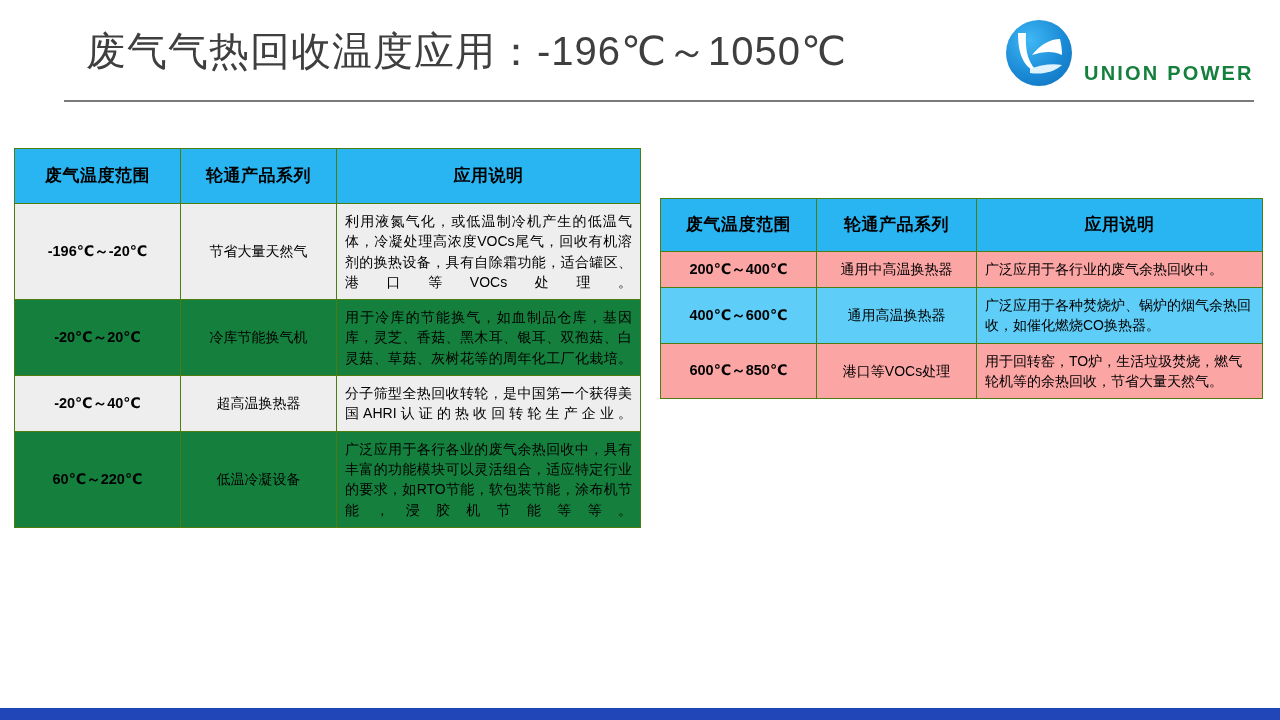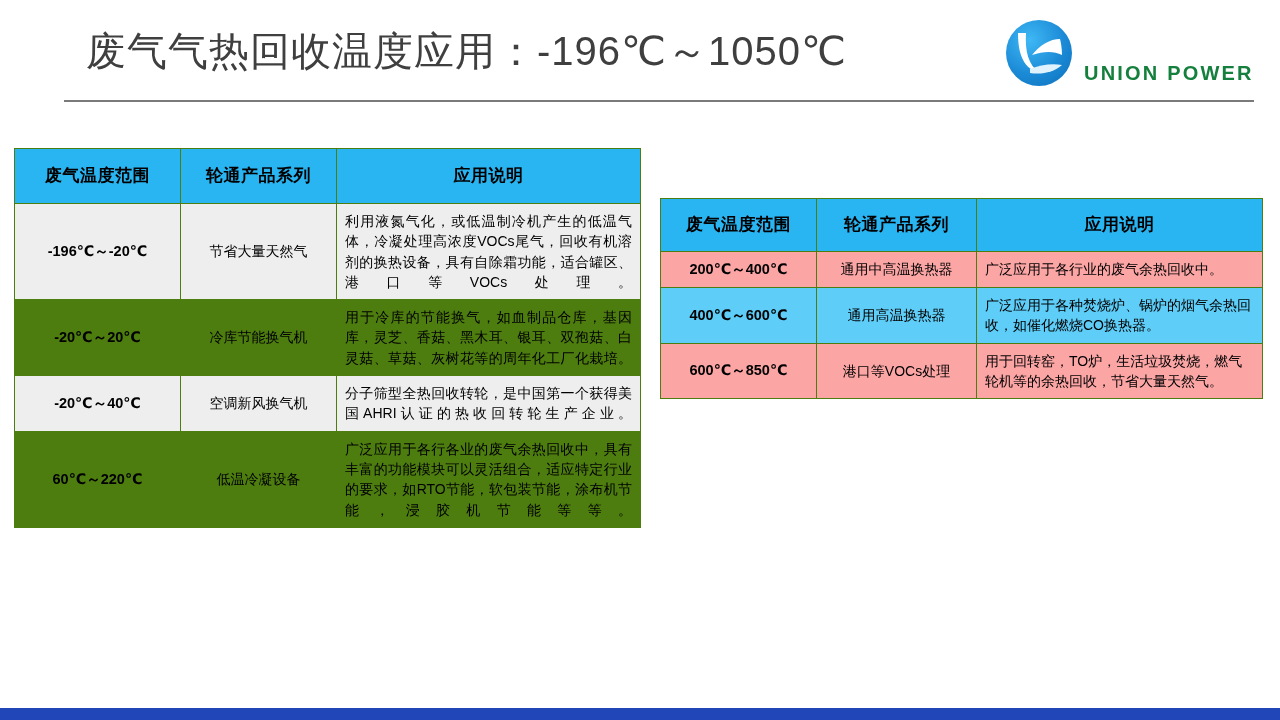--- a/index.html
+++ b/index.html
@@ -128,7 +128,7 @@
     color: #000;
   }
   .row-grey td { background: #eeeeee; }
-  .row-blue td { background: #4d7c0f; }
+  .row-blue td { background: #15803d; }
   .row-white td { background: #fca5a5; }
   .row-lblue td { background: #5ecdf7; }
 

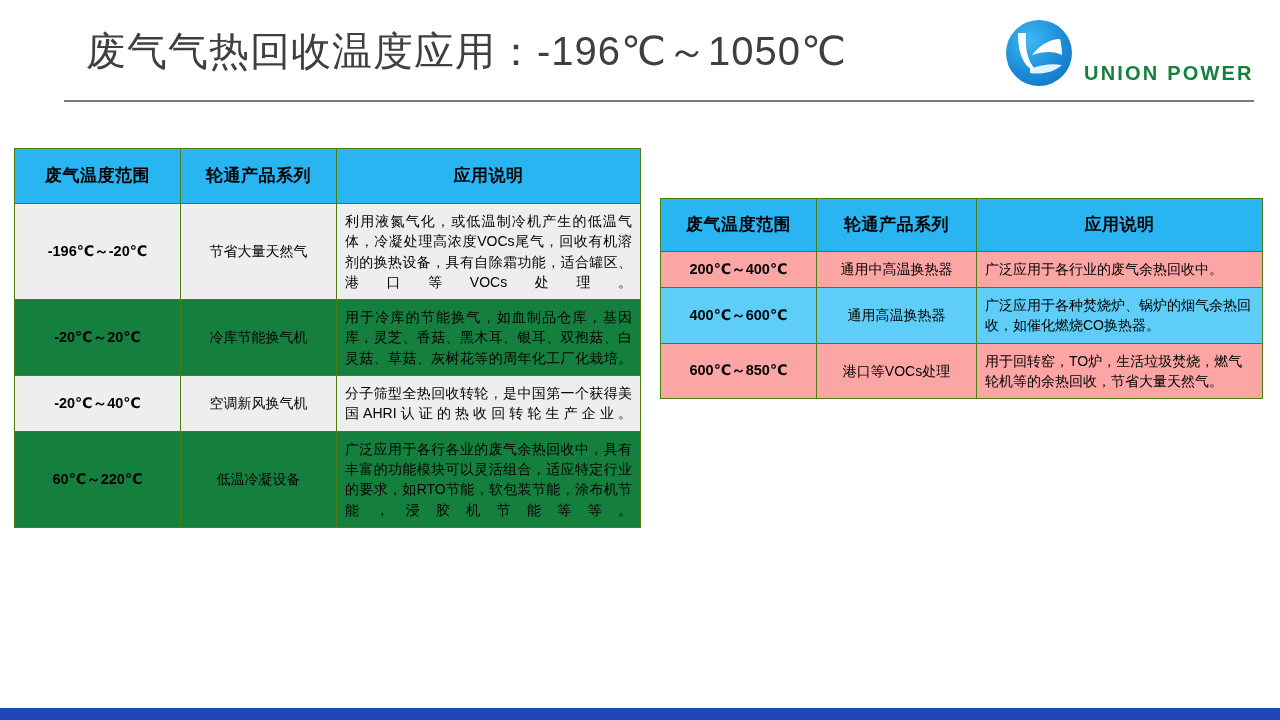--- a/index.html
+++ b/index.html
@@ -209,7 +209,7 @@
     </tr>
     <tr class="row-grey">
       <td class="c-range">-20℃～40℃</td>
-      <td class="c-series">空调新风换气机</td>
+      <td class="c-series">超高温换热器</td>
       <td class="c-desc">分子筛型全热回收转轮，是中国第一个获得美国AHRI认证的热收回转轮生产企业。</td>
     </tr>
     <tr class="row-blue">

